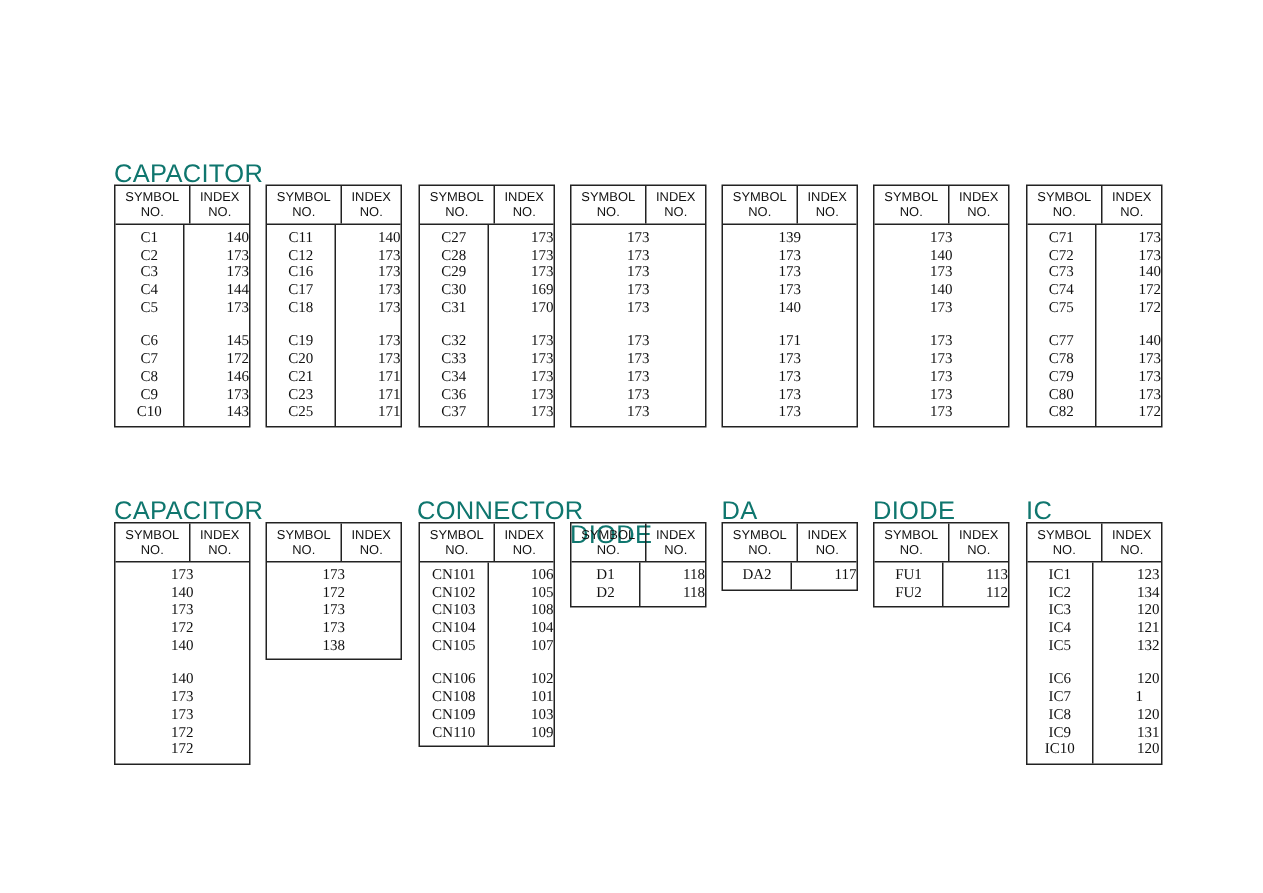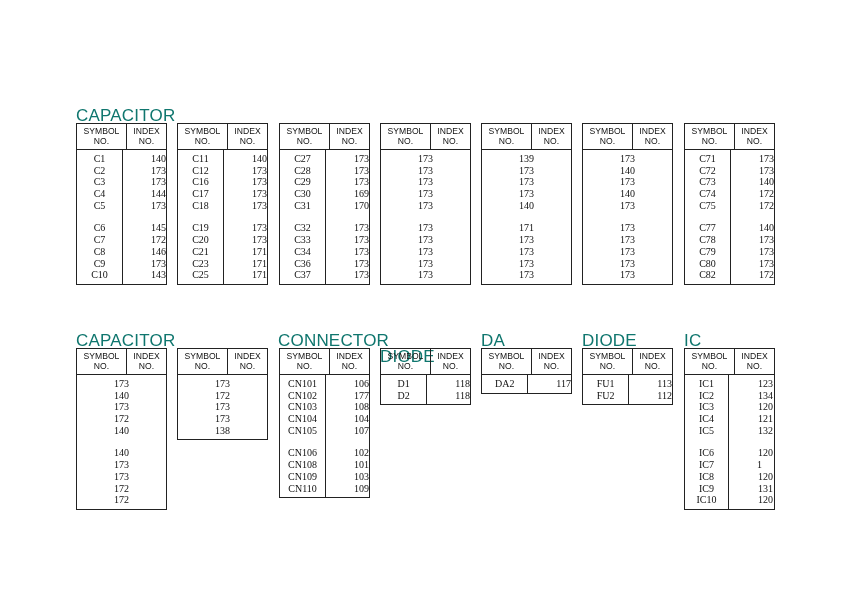--- a/index.html
+++ b/index.html
@@ -344,7 +344,7 @@
         </div>
         <div class="col c2">
           <div class="row">106</div>
-          <div class="row">177</div>
+          <div class="row">105</div>
           <div class="row">108</div>
           <div class="row">104</div>
           <div class="row">107</div>

